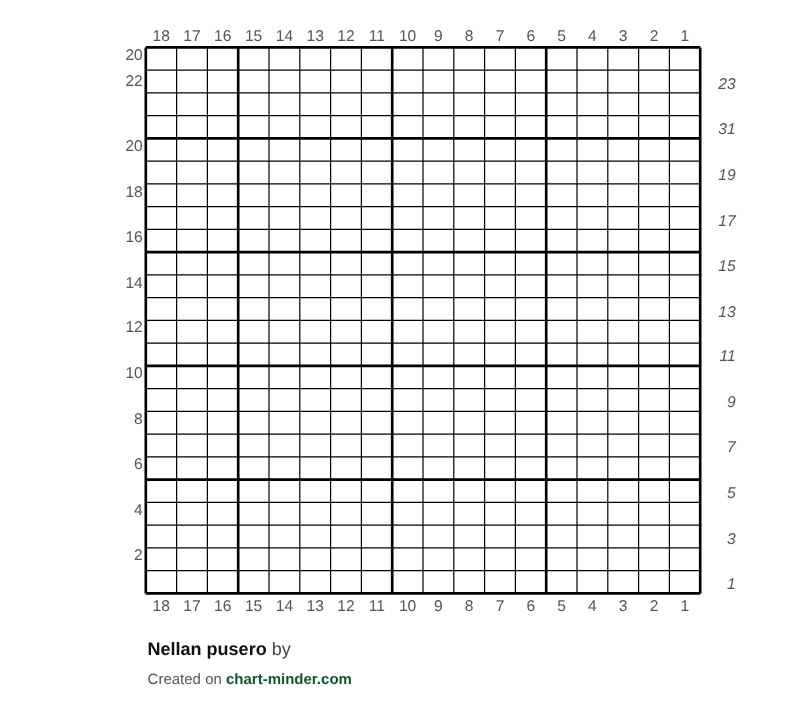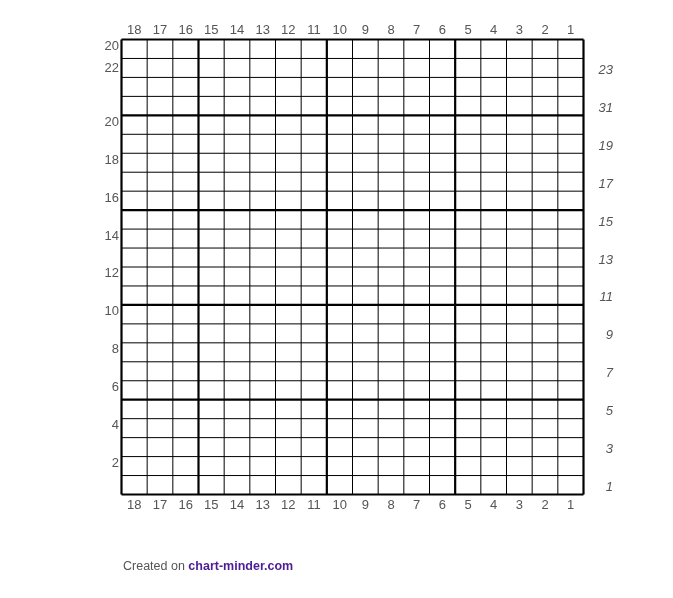--- a/index.html
+++ b/index.html
@@ -136,6 +136,10 @@
       <line x1="105.5" y1="494.5" x2="567.5" y2="494.5" stroke="#000000" stroke-width="2.2"></line>
     </svg>
 
+  <div class="title-line">
+    <b>Nellan pusero</b>
+    <span class="by">by</span>
+  </div>
   <div class="credit-line">
     <span>Created on</span>
     <b>chart-minder.com</b>

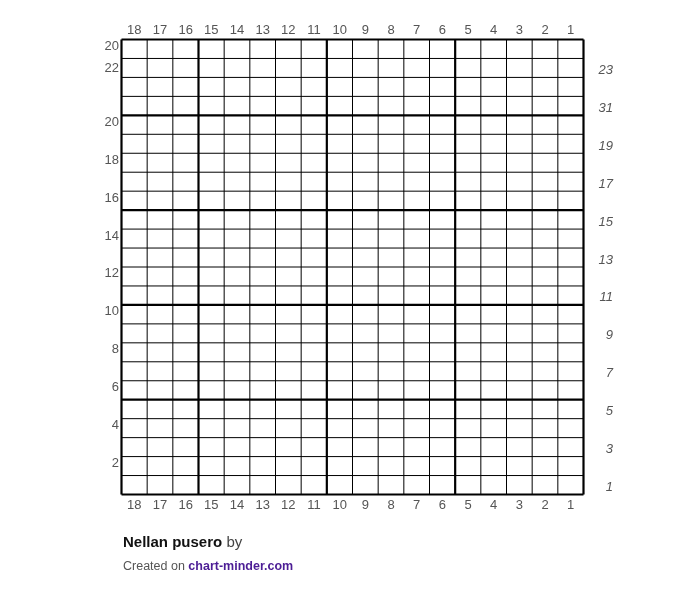--- a/index.html
+++ b/index.html
@@ -15,7 +15,7 @@
   .title-line b { font-weight:bold; }
   .title-line .by { color:#444; }
   .credit-line { position:absolute; left:107px; top:559px; font-size:12.5px; color:#555; }
-  .credit-line b { color:#4c1d95; font-weight:bold; }
+  .credit-line b { color:#14532d; font-weight:bold; }
 </style>
 </head>
 <body>

